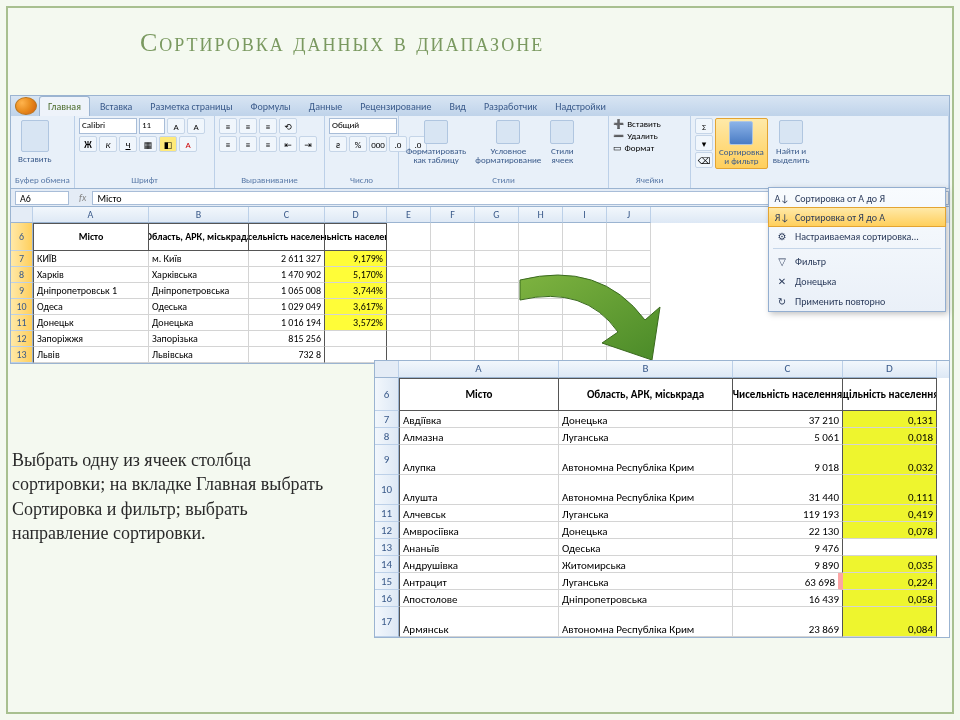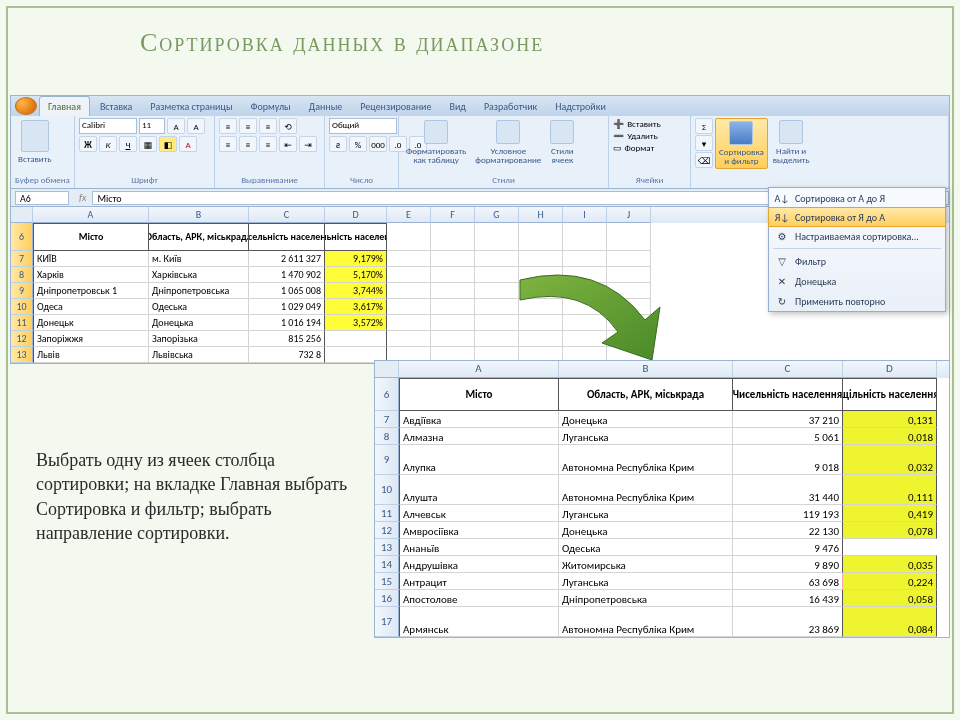--- a/index.html
+++ b/index.html
@@ -61,7 +61,7 @@
 .arrow-container { position: absolute; top: 265px; left: 500px; width: 170px; height: 100px; pointer-events: none; }
 
 
-.instructions { position: absolute; top: 448px; left: 36px; width: 330px; font-family: Garamond, Georgia, serif; font-size: 18px; color: #2a2a2a; line-height: 1.35; }
+.instructions { position: absolute; top: 448px; left: 12px; width: 330px; font-family: Garamond, Georgia, serif; font-size: 18px; color: #2a2a2a; line-height: 1.35; }
 
 
 .sheet2-wrap { position: absolute; top: 360px; left: 374px; width: 576px; background: #fff; border: 1px solid #9bb4d1; font-size: 11px; }

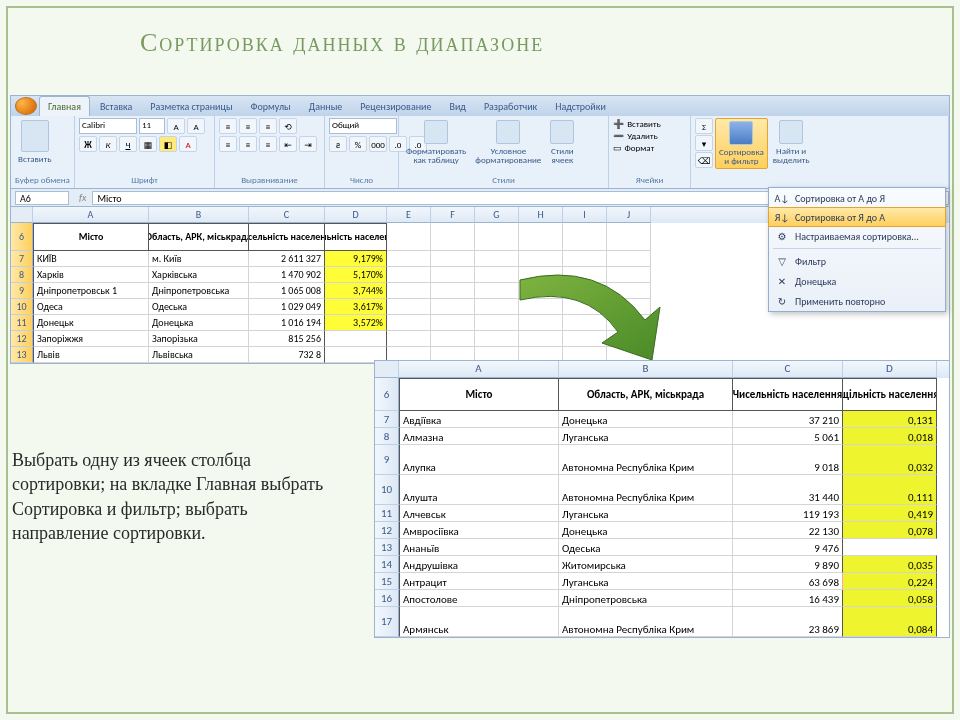--- a/index.html
+++ b/index.html
@@ -469,7 +469,7 @@
         <div class="row-hdr" style="">15</div>
         <div class="cell c2A bl" style="align-items:flex-end;">Антрацит</div>
         <div class="cell c2B" style="align-items:flex-end;">Луганська</div>
-        <div class="cell c2C num" style="border-right:1px solid #fca5a5;align-items:flex-end;">63 698</div>
+        <div class="cell c2C num" style="border-right:5px solid #fca5a5;align-items:flex-end;">63 698</div>
         <div class="cell c2D num yellow2 br" style="align-items:flex-end;">0,224</div>
       </div>
       <div class="sheet-row">

